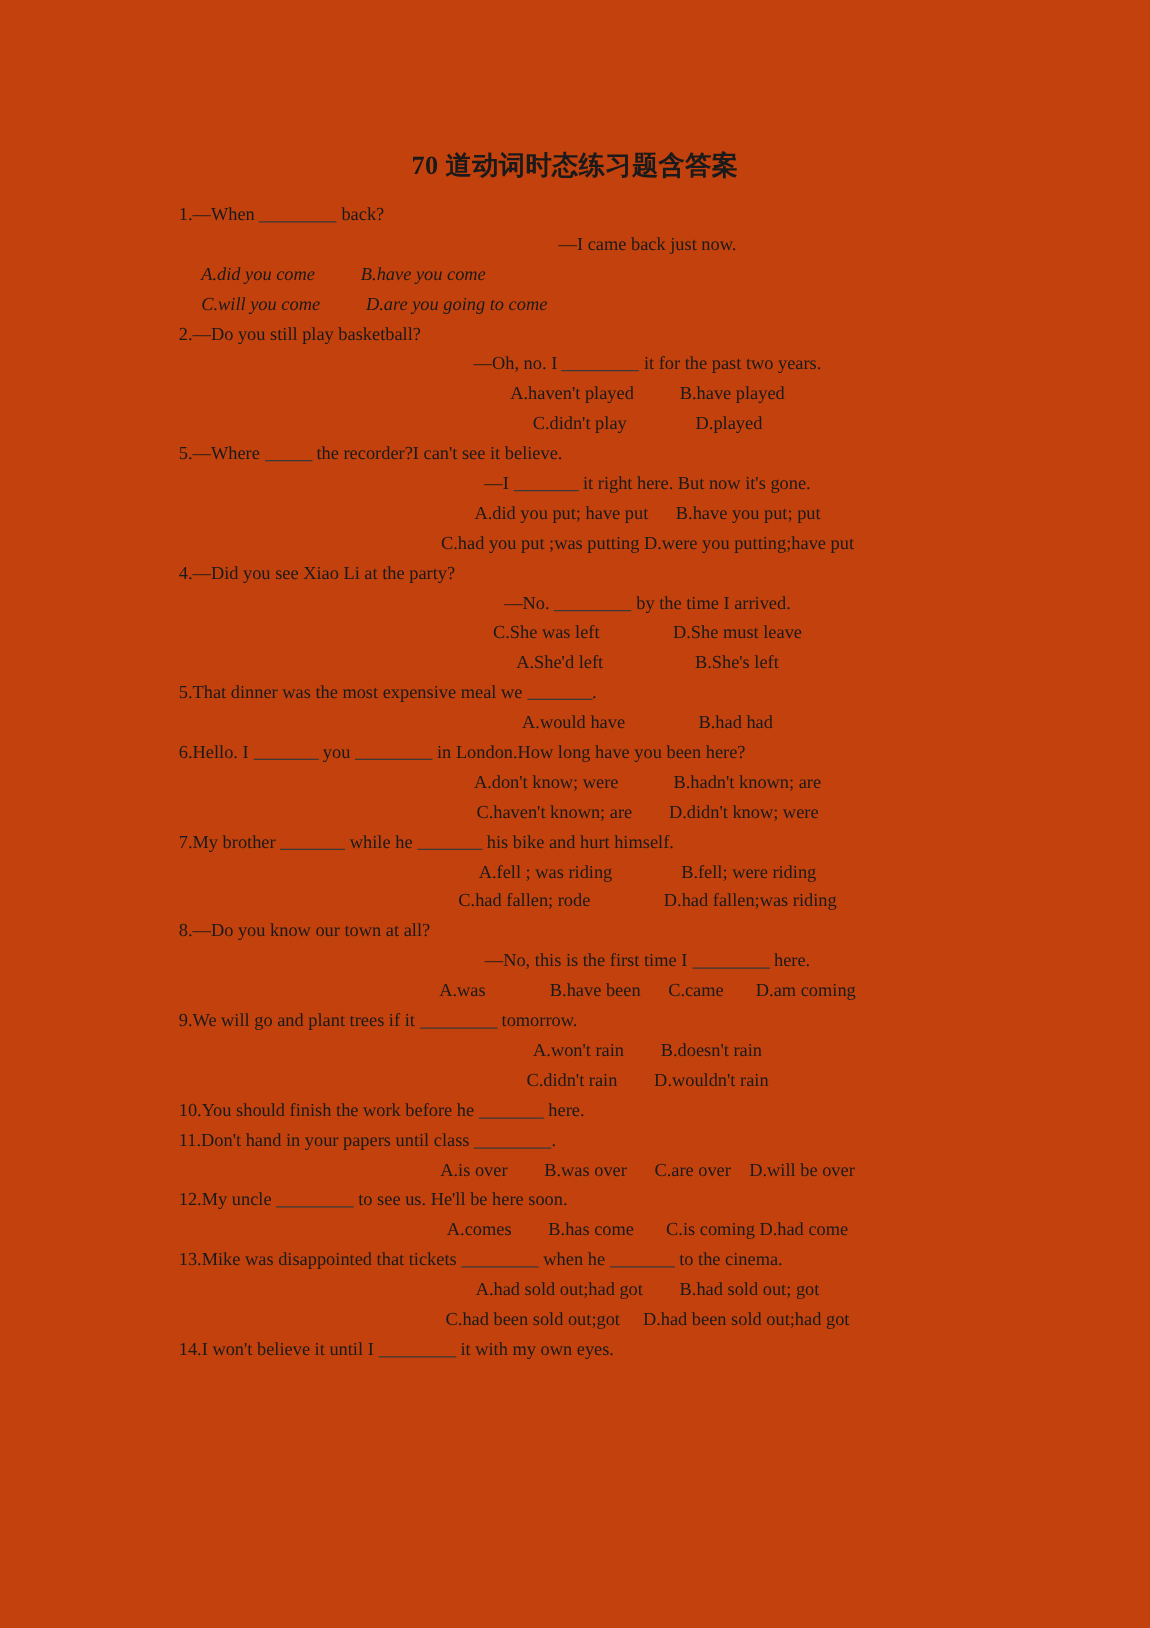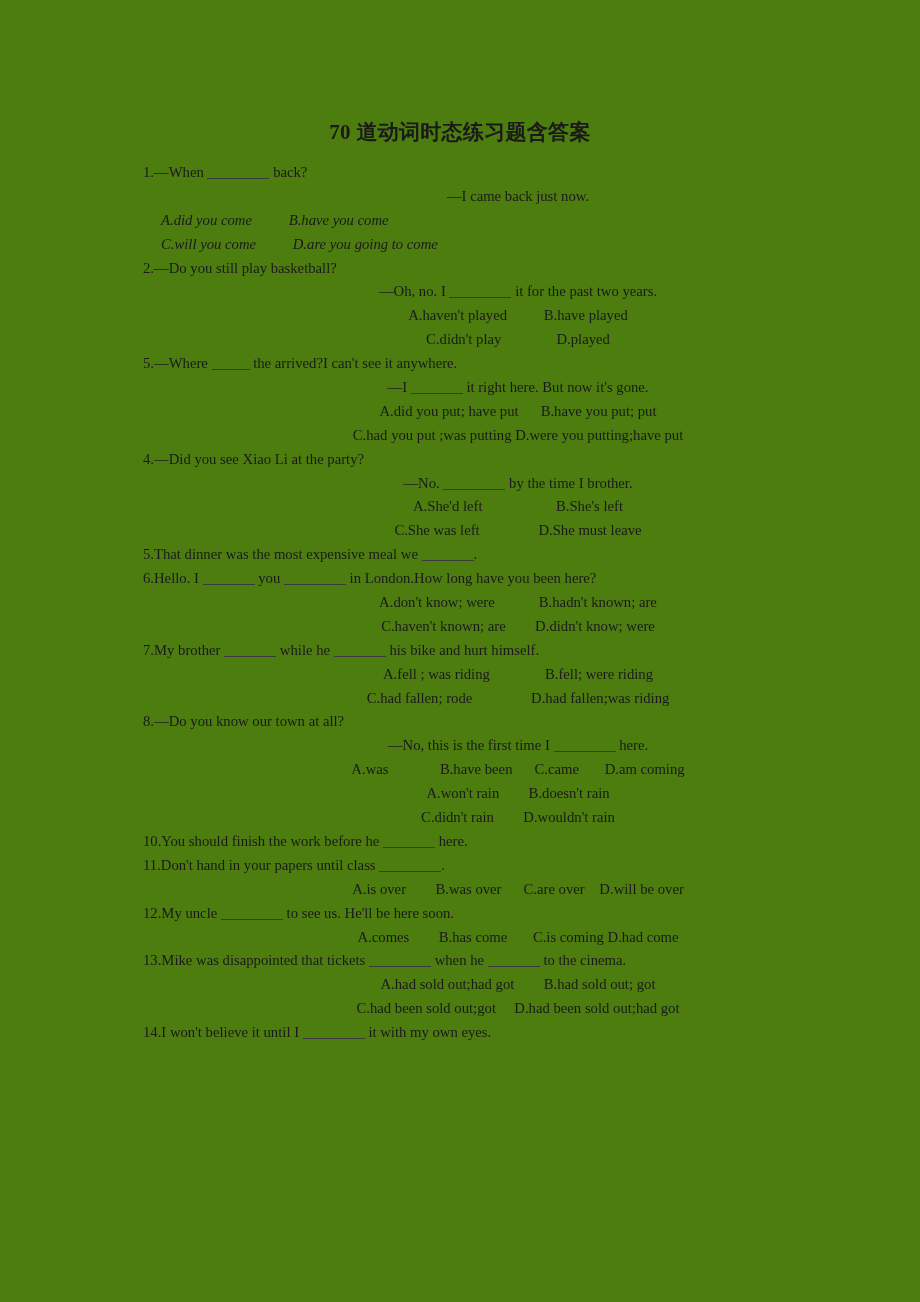--- a/index.html
+++ b/index.html
@@ -21,7 +21,7 @@
     left: 0;
     width: 920px;
     height: 1302px;
-    background: #4d7c0f;
+    background: #c2410c;
   }
   #doc-title {
     position: absolute;

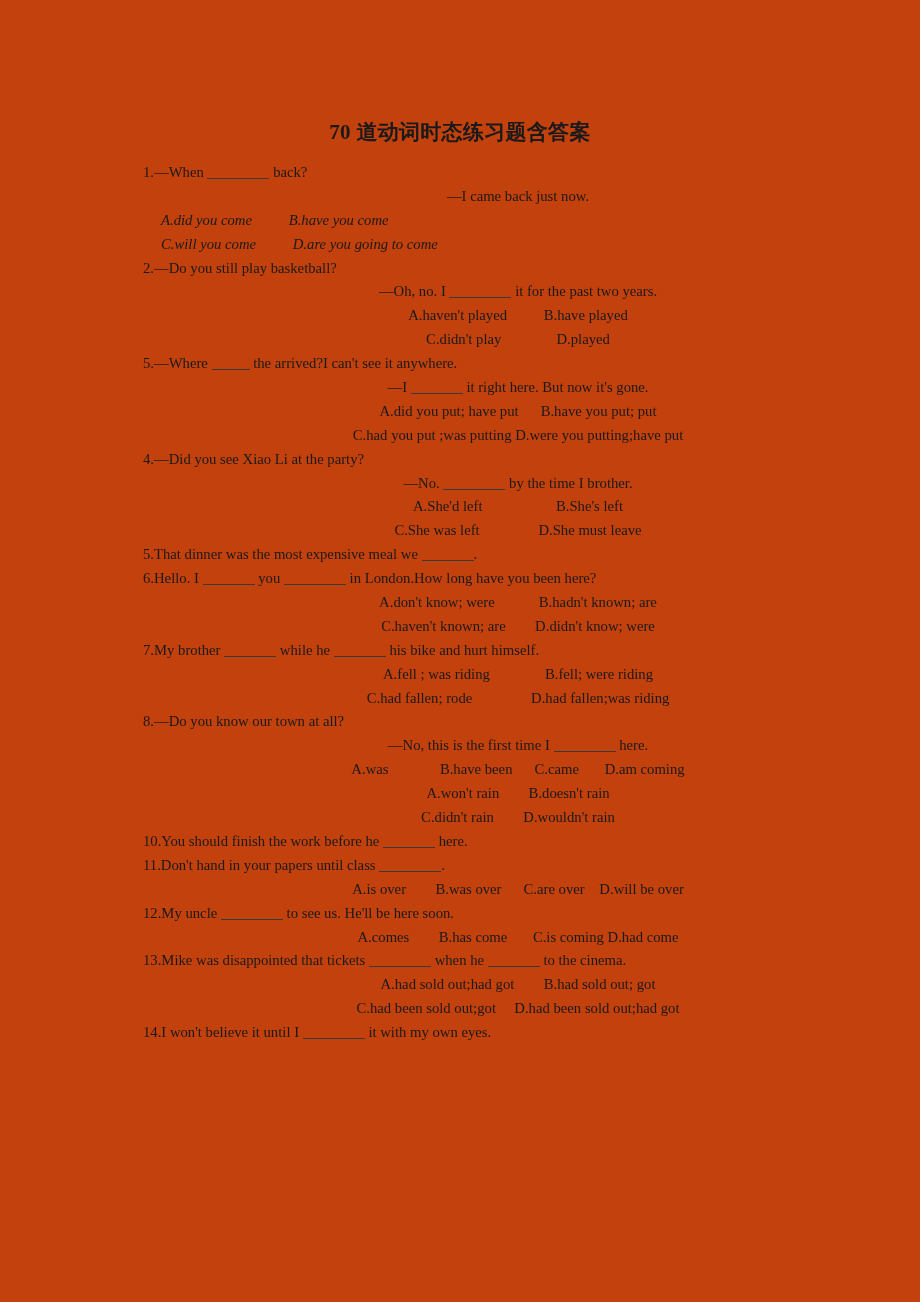--- a/index.html
+++ b/index.html
@@ -75,7 +75,7 @@
       <div class="ln i1"><span>—Oh, no. I </span><span class="blank b-md"></span><span> it for the past two years.</span></div>
       <div class="ln i1"><span>A.haven't played          B.have played</span></div>
       <div class="ln i1"><span>C.didn't play               D.played</span></div>
-      <div class="ln i0"><span>5.—Where </span><span class="blank b-xs"></span><span> the arrived?I can't see it anywhere.</span></div>
+      <div class="ln i0"><span>5.—Where </span><span class="blank b-xs"></span><span> the recorder?I can't see it believe.</span></div>
       <div class="ln i1"><span>—I </span><span class="blank b-sm"></span><span> it right here. But now it's gone.</span></div>
       <div class="ln i1"><span>A.did you put; have put      B.have you put; put</span></div>
       <div class="ln i1"><span>C.had you put ;was putting D.were you putting;have put</span></div>

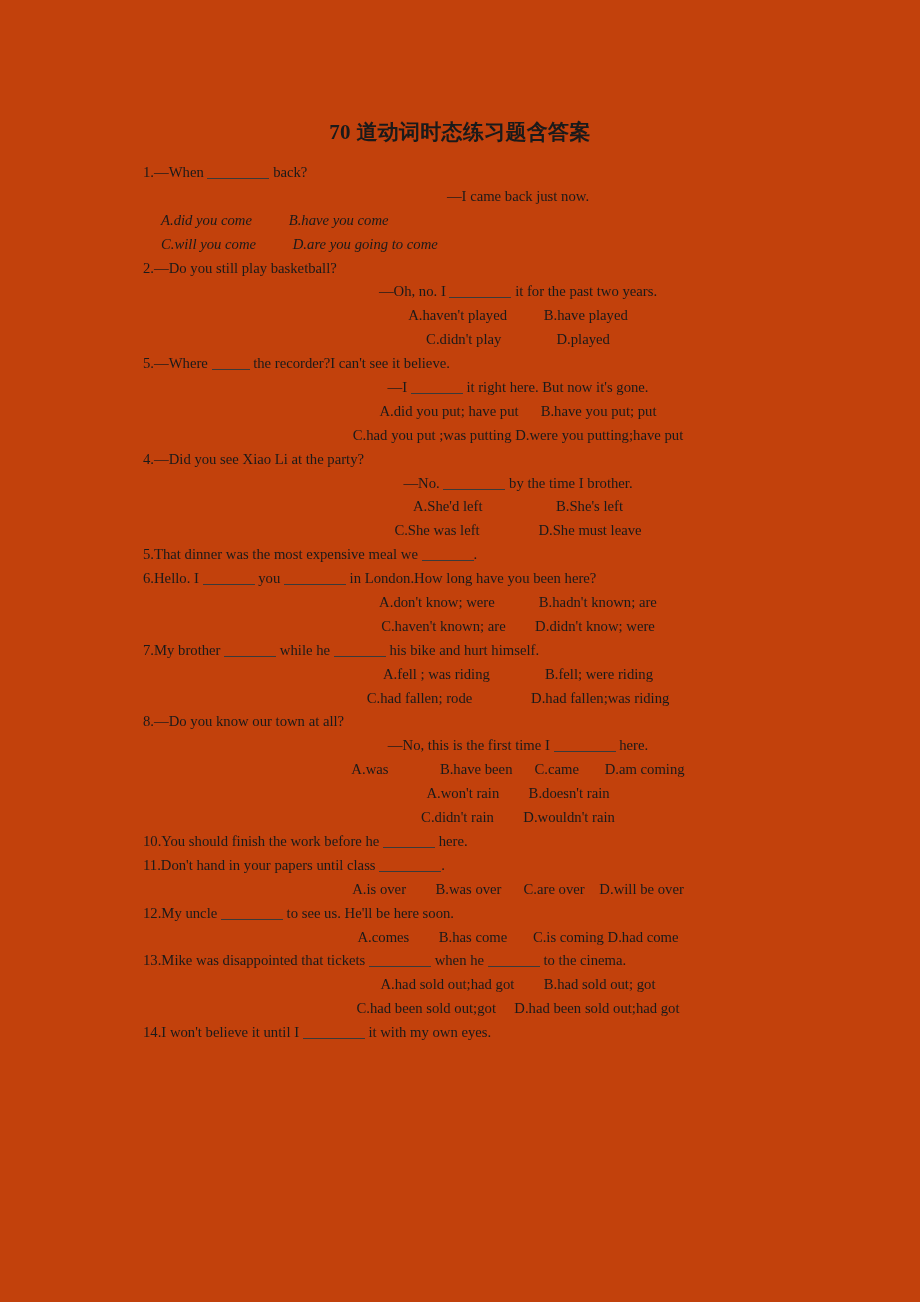--- a/index.html
+++ b/index.html
@@ -80,7 +80,7 @@
       <div class="ln i1"><span>A.did you put; have put      B.have you put; put</span></div>
       <div class="ln i1"><span>C.had you put ;was putting D.were you putting;have put</span></div>
       <div class="ln i0"><span>4.—Did you see Xiao Li at the party?</span></div>
-      <div class="ln i1"><span>—No. </span><span class="blank b-md"></span><span> by the time I brother.</span></div>
+      <div class="ln i1"><span>—No. </span><span class="blank b-md"></span><span> by the time I arrived.</span></div>
       <div class="ln i1"><span>A.She'd left                    B.She's left</span></div>
       <div class="ln i1"><span>C.She was left                D.She must leave</span></div>
       <div class="ln i0"><span>5.That dinner was the most expensive meal we </span><span class="blank b-sm"></span><span>.</span></div>

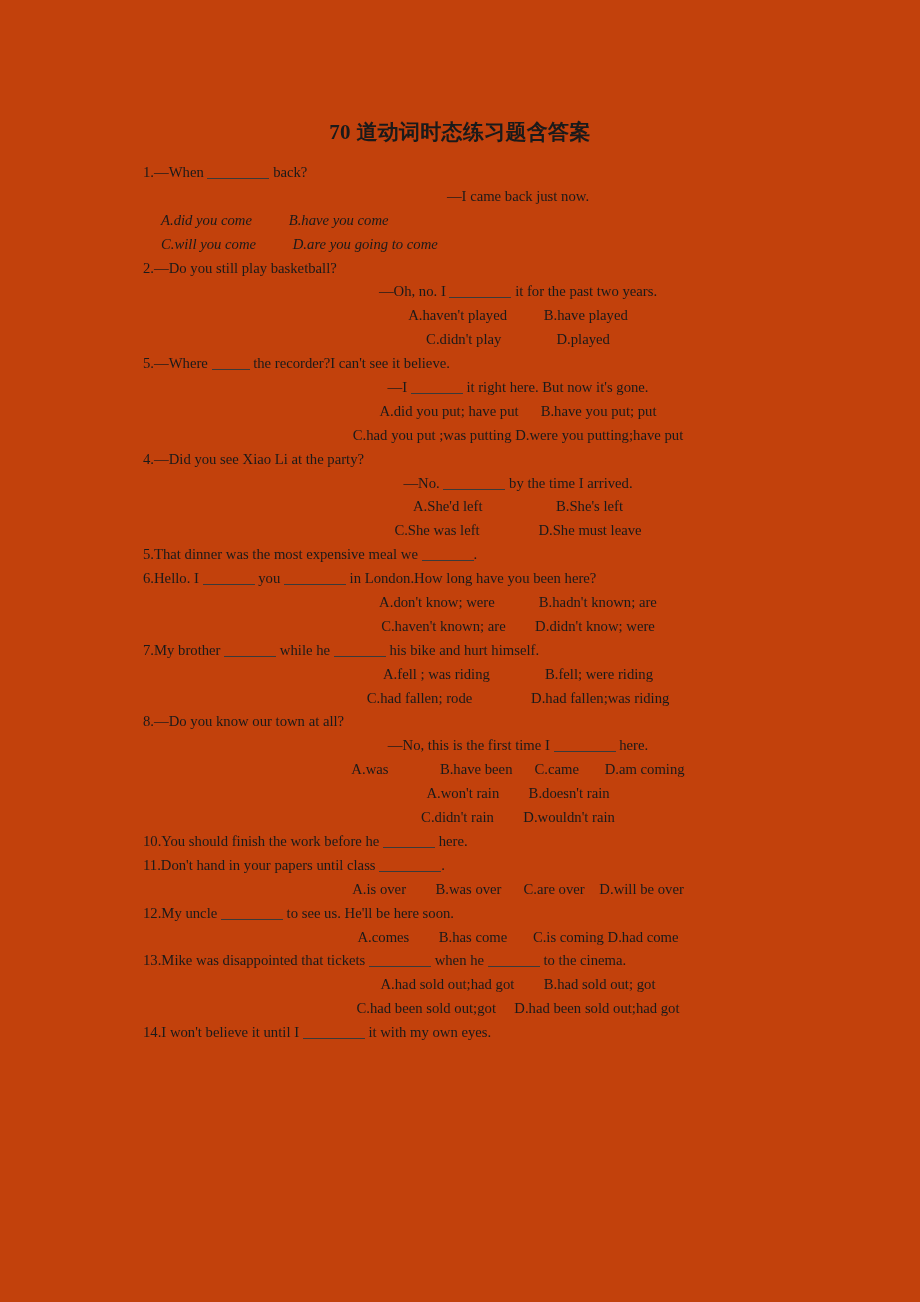--- a/index.html
+++ b/index.html
@@ -81,8 +81,8 @@
       <div class="ln i1"><span>C.had you put ;was putting D.were you putting;have put</span></div>
       <div class="ln i0"><span>4.—Did you see Xiao Li at the party?</span></div>
       <div class="ln i1"><span>—No. </span><span class="blank b-md"></span><span> by the time I arrived.</span></div>
+      <div class="ln i1"><span>C.She was left                D.She must leave</span></div>
       <div class="ln i1"><span>A.She'd left                    B.She's left</span></div>
-      <div class="ln i1"><span>C.She was left                D.She must leave</span></div>
       <div class="ln i0"><span>5.That dinner was the most expensive meal we </span><span class="blank b-sm"></span><span>.</span></div>
       <div class="ln i0"><span>6.Hello. I </span><span class="blank b-sm"></span><span> you </span><span class="blank b-md"></span><span> in London.How long have you been here?</span></div>
       <div class="ln i1"><span>A.don't know; were            B.hadn't known; are</span></div>

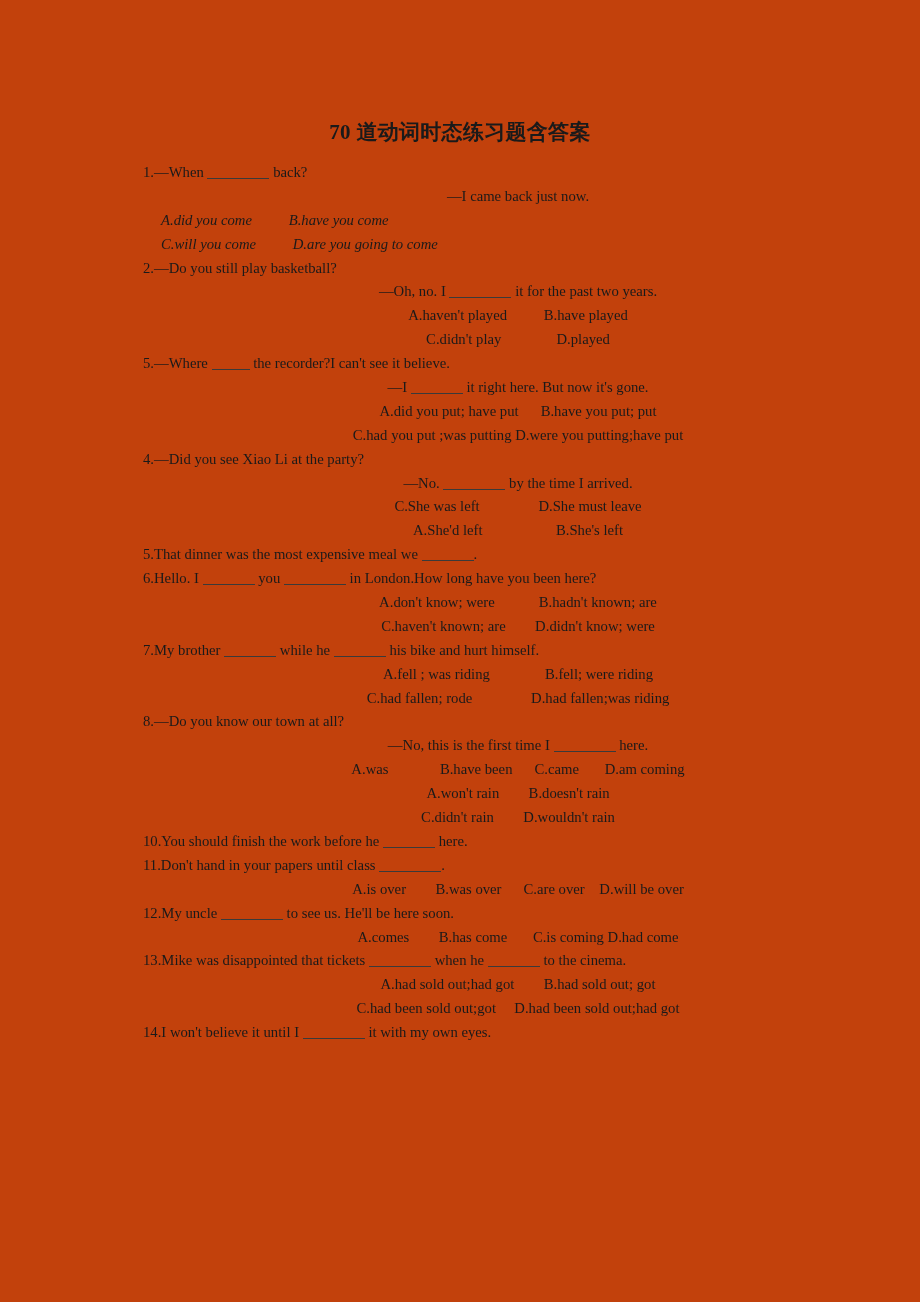--- a/index.html
+++ b/index.html
@@ -84,6 +84,7 @@
       <div class="ln i1"><span>C.She was left                D.She must leave</span></div>
       <div class="ln i1"><span>A.She'd left                    B.She's left</span></div>
       <div class="ln i0"><span>5.That dinner was the most expensive meal we </span><span class="blank b-sm"></span><span>.</span></div>
+      <div class="ln i1"><span>A.would have                B.had had</span></div>
       <div class="ln i0"><span>6.Hello. I </span><span class="blank b-sm"></span><span> you </span><span class="blank b-md"></span><span> in London.How long have you been here?</span></div>
       <div class="ln i1"><span>A.don't know; were            B.hadn't known; are</span></div>
       <div class="ln i1"><span>C.haven't known; are        D.didn't know; were</span></div>

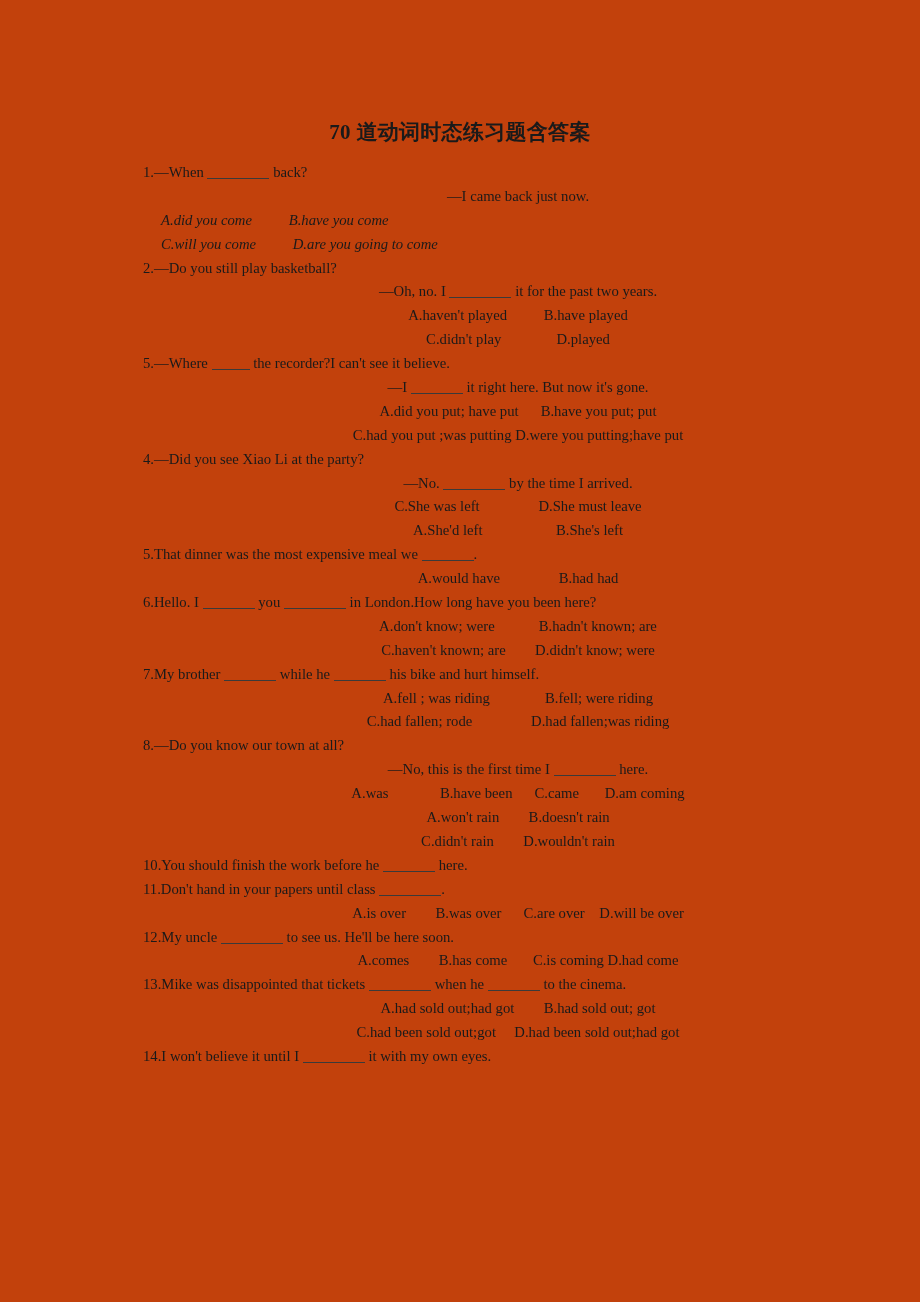--- a/index.html
+++ b/index.html
@@ -94,6 +94,7 @@
       <div class="ln i0"><span>8.—Do you know our town at all?</span></div>
       <div class="ln i1"><span>—No, this is the first time I </span><span class="blank b-md"></span><span> here.</span></div>
       <div class="ln i1"><span>A.was              B.have been      C.came       D.am coming</span></div>
+      <div class="ln i0"><span>9.We will go and plant trees if it </span><span class="blank b-md"></span><span> tomorrow.</span></div>
       <div class="ln i1"><span>A.won't rain        B.doesn't rain</span></div>
       <div class="ln i1"><span>C.didn't rain        D.wouldn't rain</span></div>
       <div class="ln i0"><span>10.You should finish the work before he </span><span class="blank b-sm"></span><span> here.</span></div>

